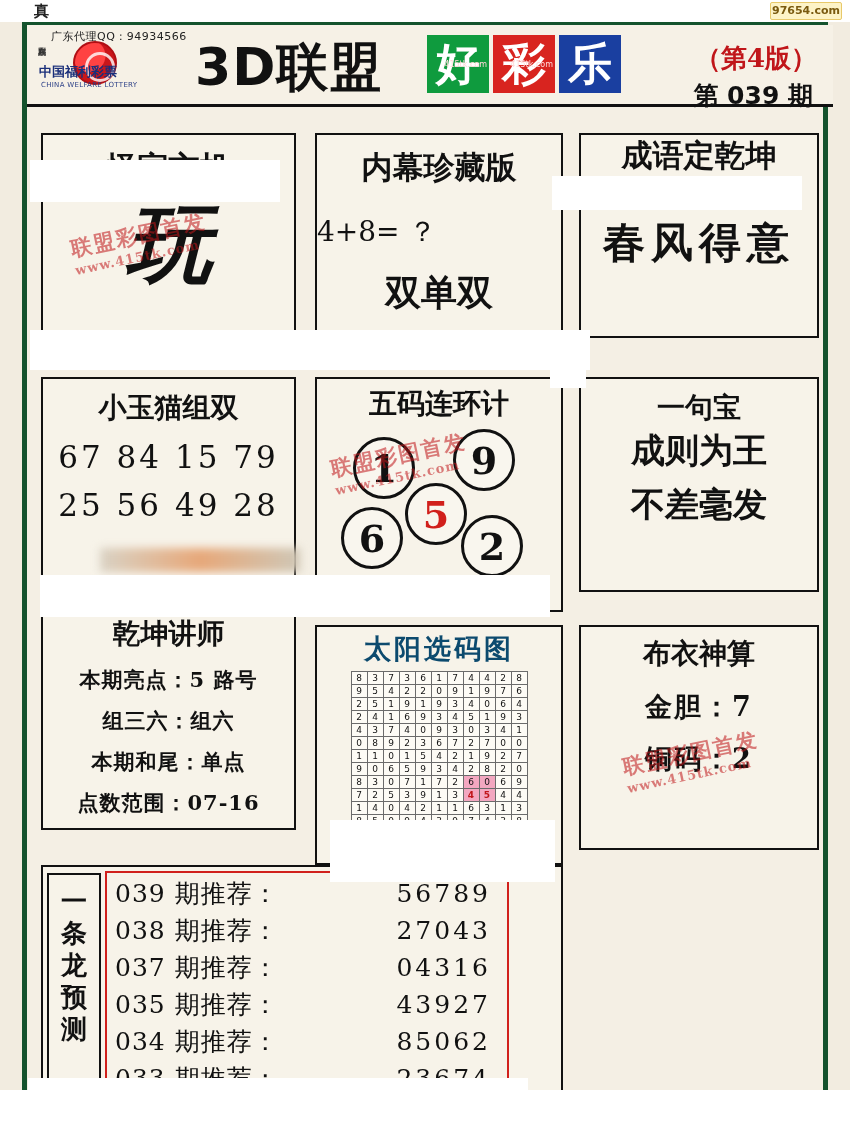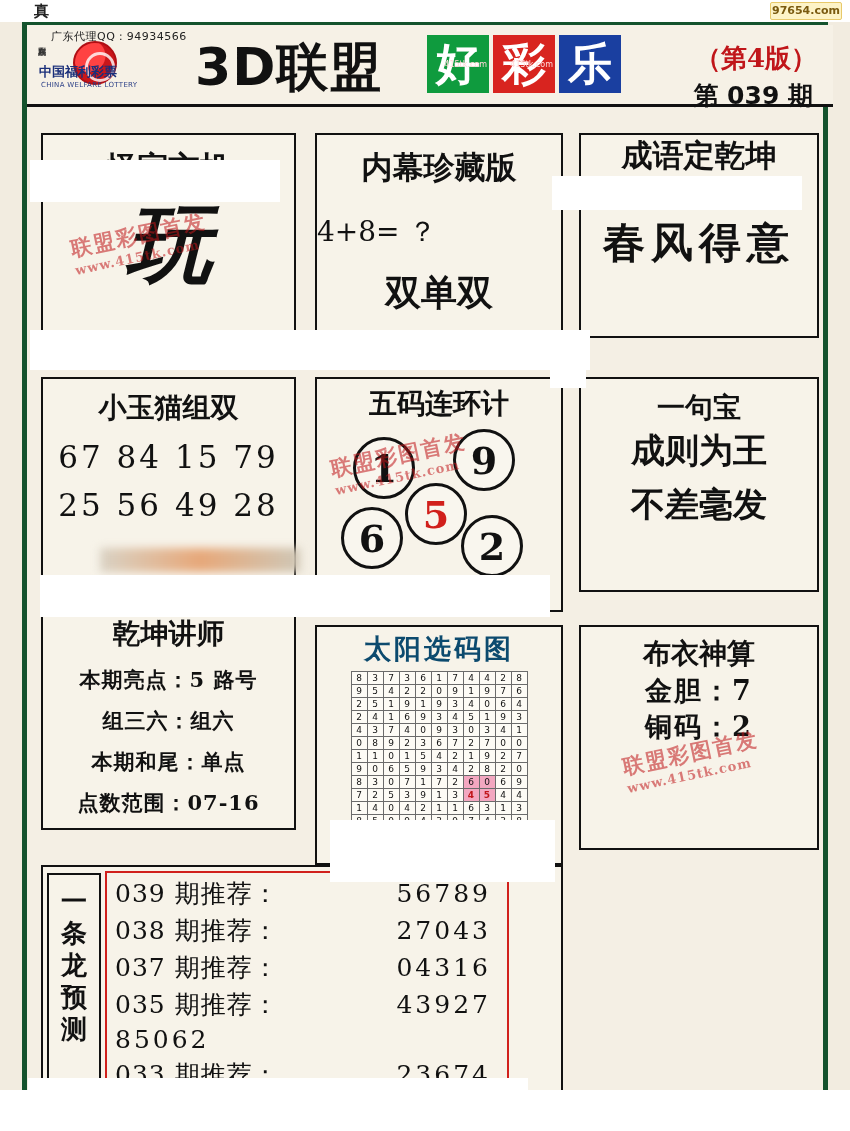--- a/index.html
+++ b/index.html
@@ -212,7 +212,7 @@
   
   .dan {
     text-align: center; font-size: 27px; font-weight: bold; color: #111;
-    font-family: "DejaVu Serif", serif; letter-spacing: 2px;
+    font-family: "DejaVu Serif", serif; margin-top: 16px; letter-spacing: 2px;
   }
   
   .vert-label {

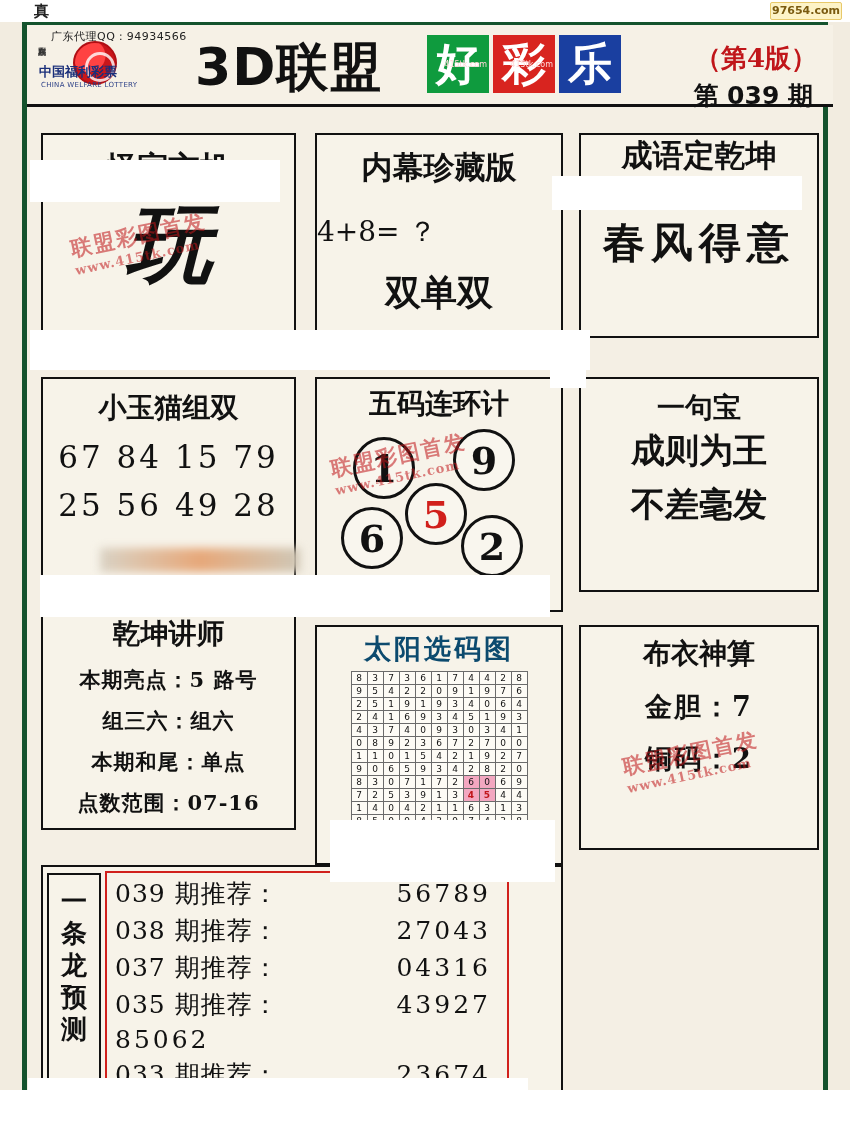--- a/index.html
+++ b/index.html
@@ -568,6 +568,7 @@
             <span class="val">43927</span>
           </div>
           <div class="rec-row">
+            <span class="lbl">034 期推荐：</span>
             <span class="val">85062</span>
           </div>
           <div class="rec-row">

